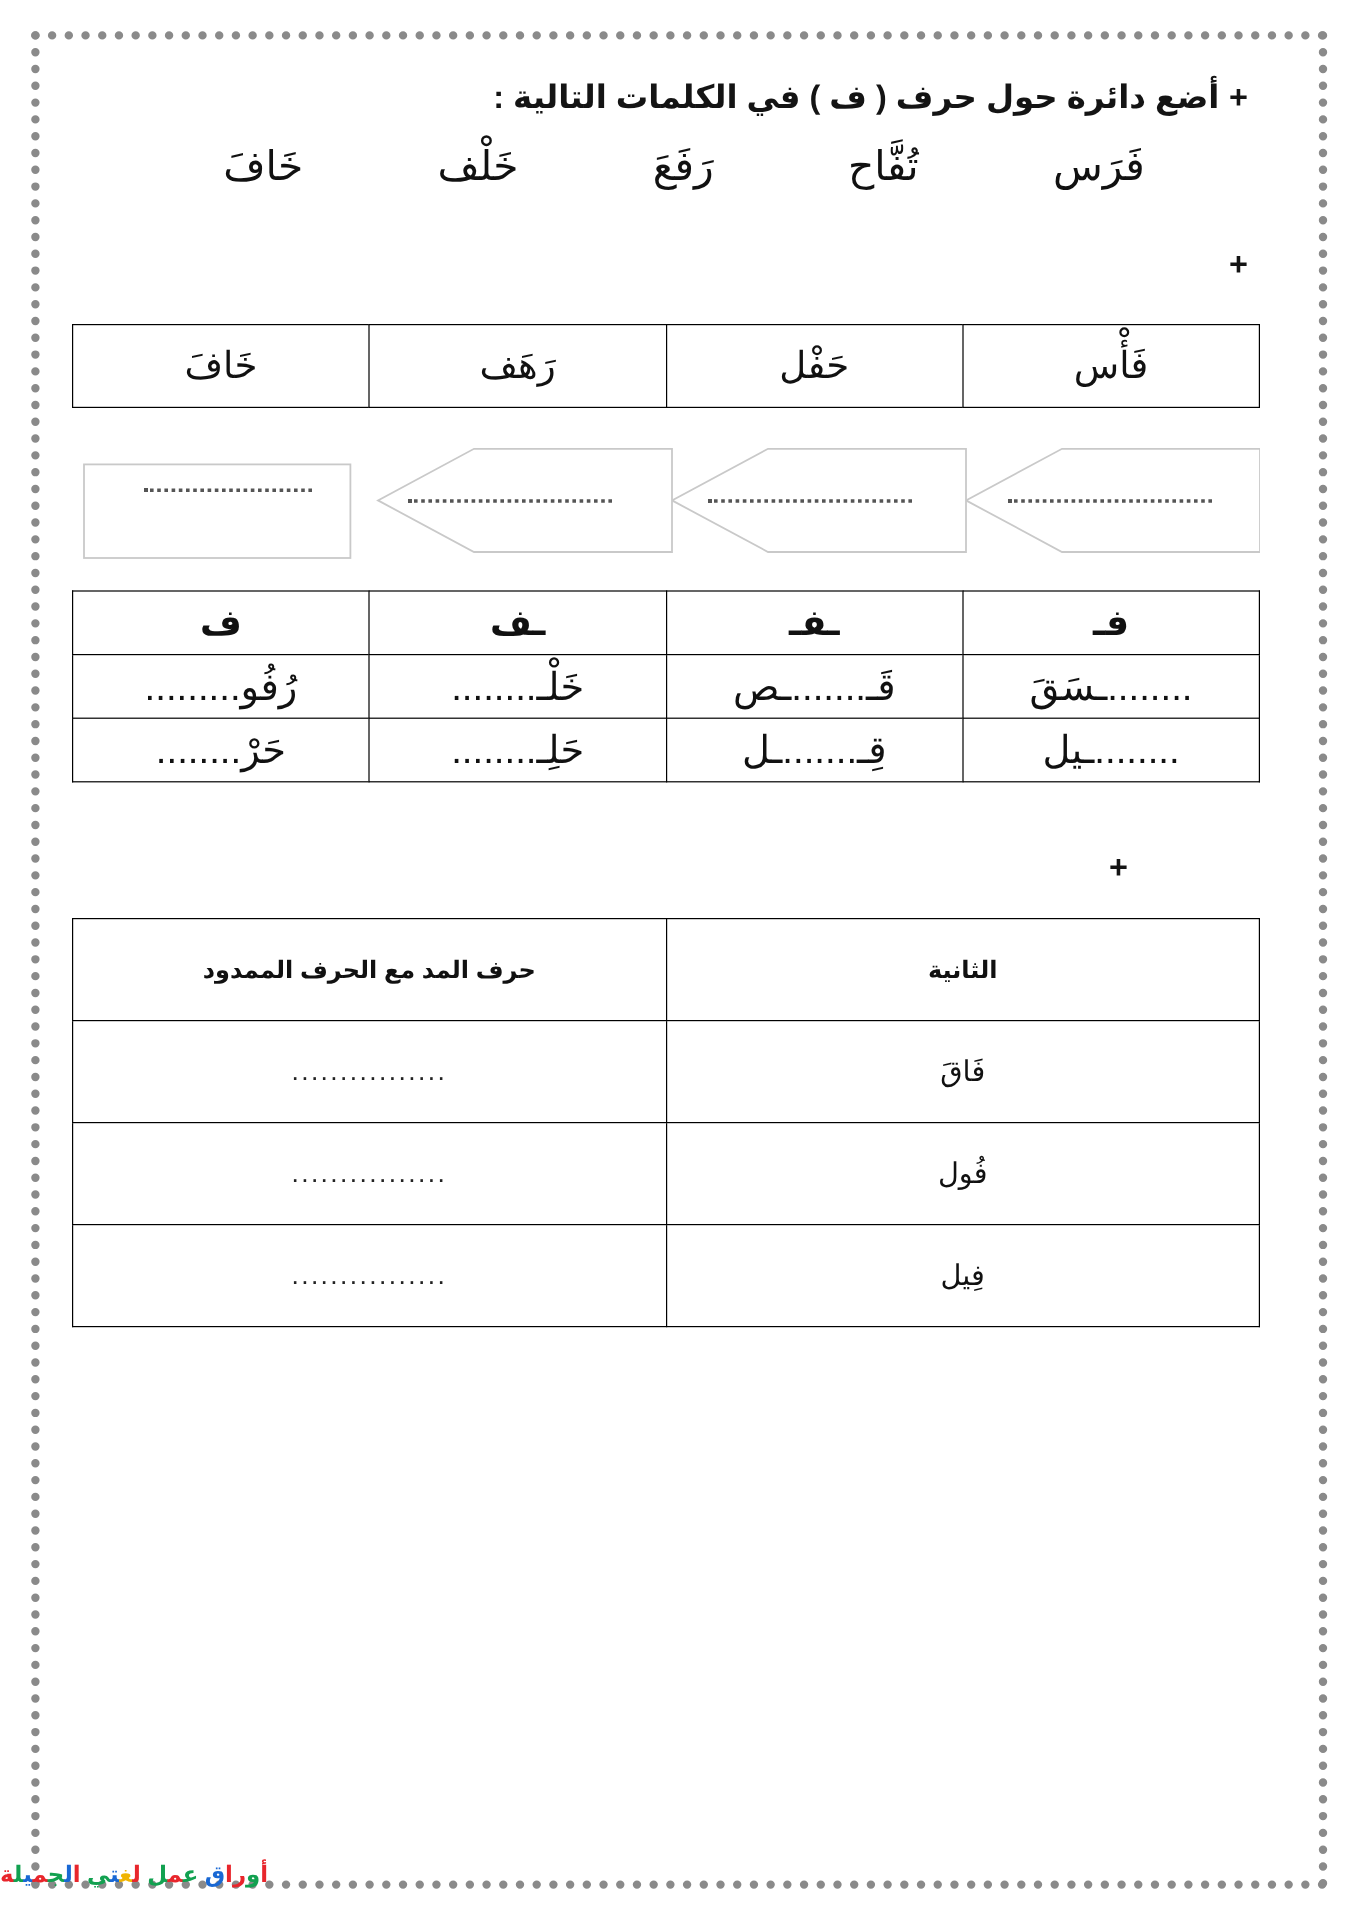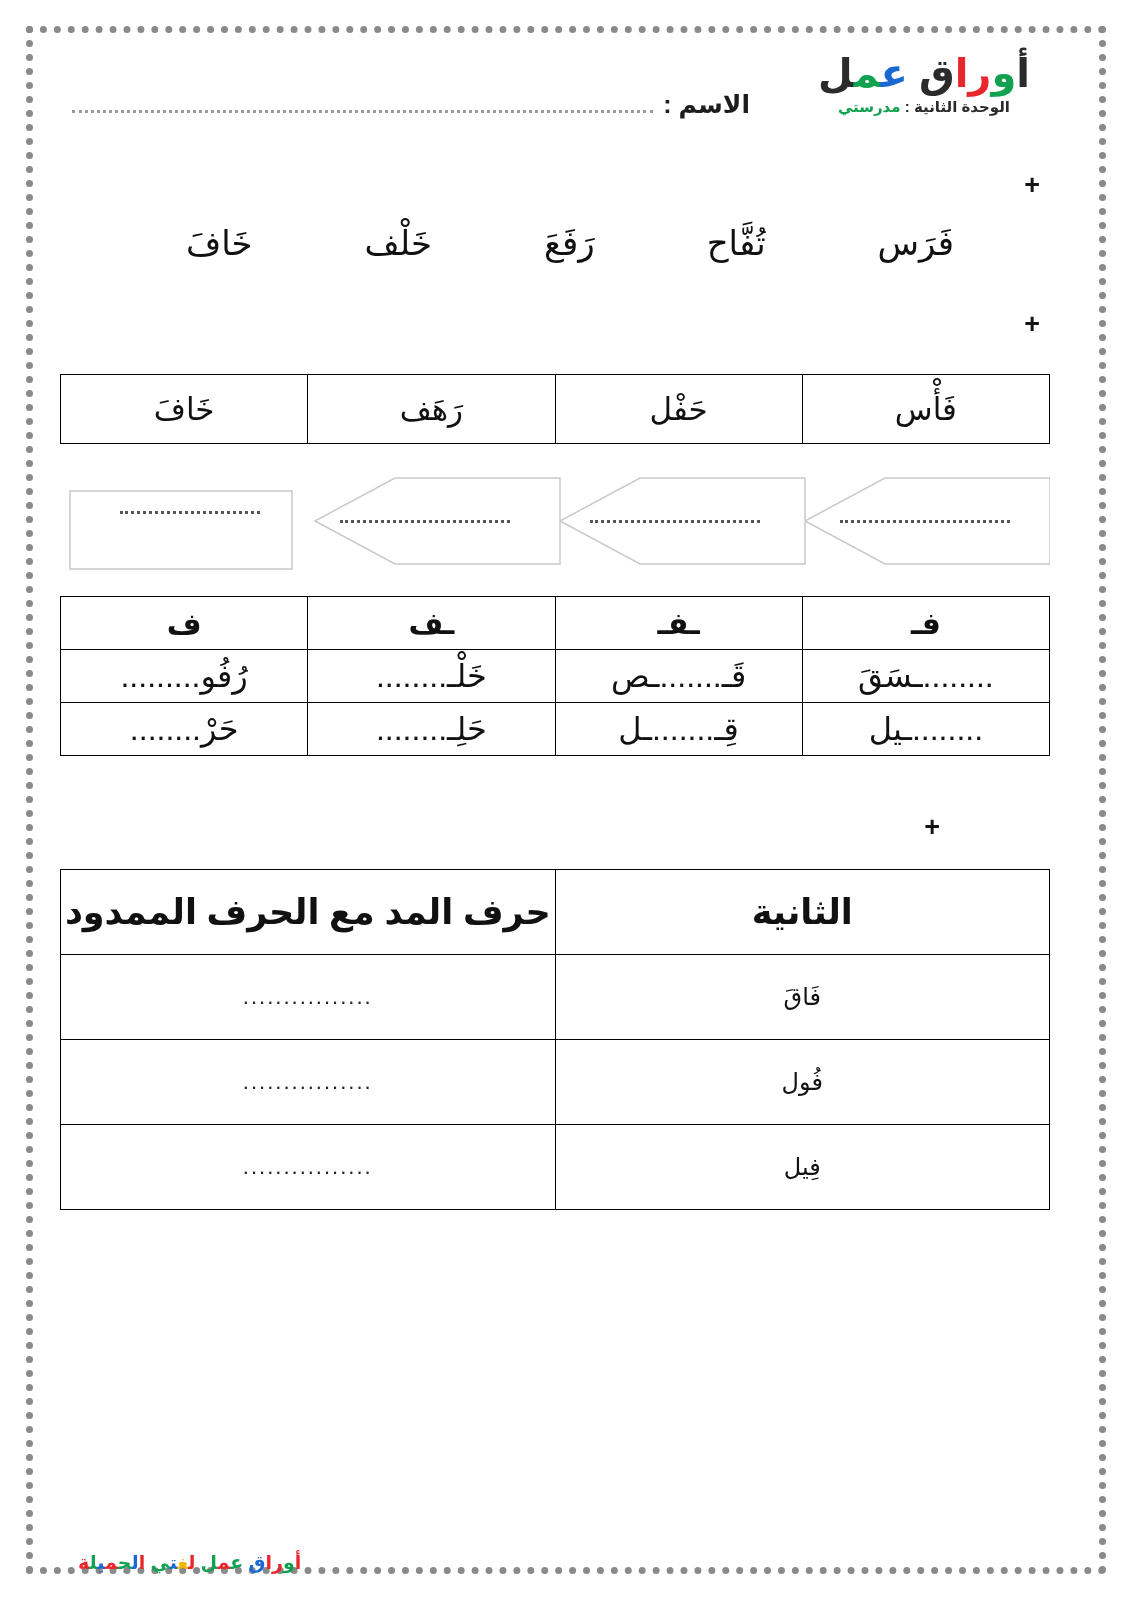--- a/index.html
+++ b/index.html
@@ -225,6 +225,7 @@
 
     <div class="question q1">
       <span class="q-plus">+</span>
+      <span>أضع دائرة حول حرف ( ف ) في الكلمات التالية :</span>
     </div>
 
     <div class="word-strip" id="ex1-words">

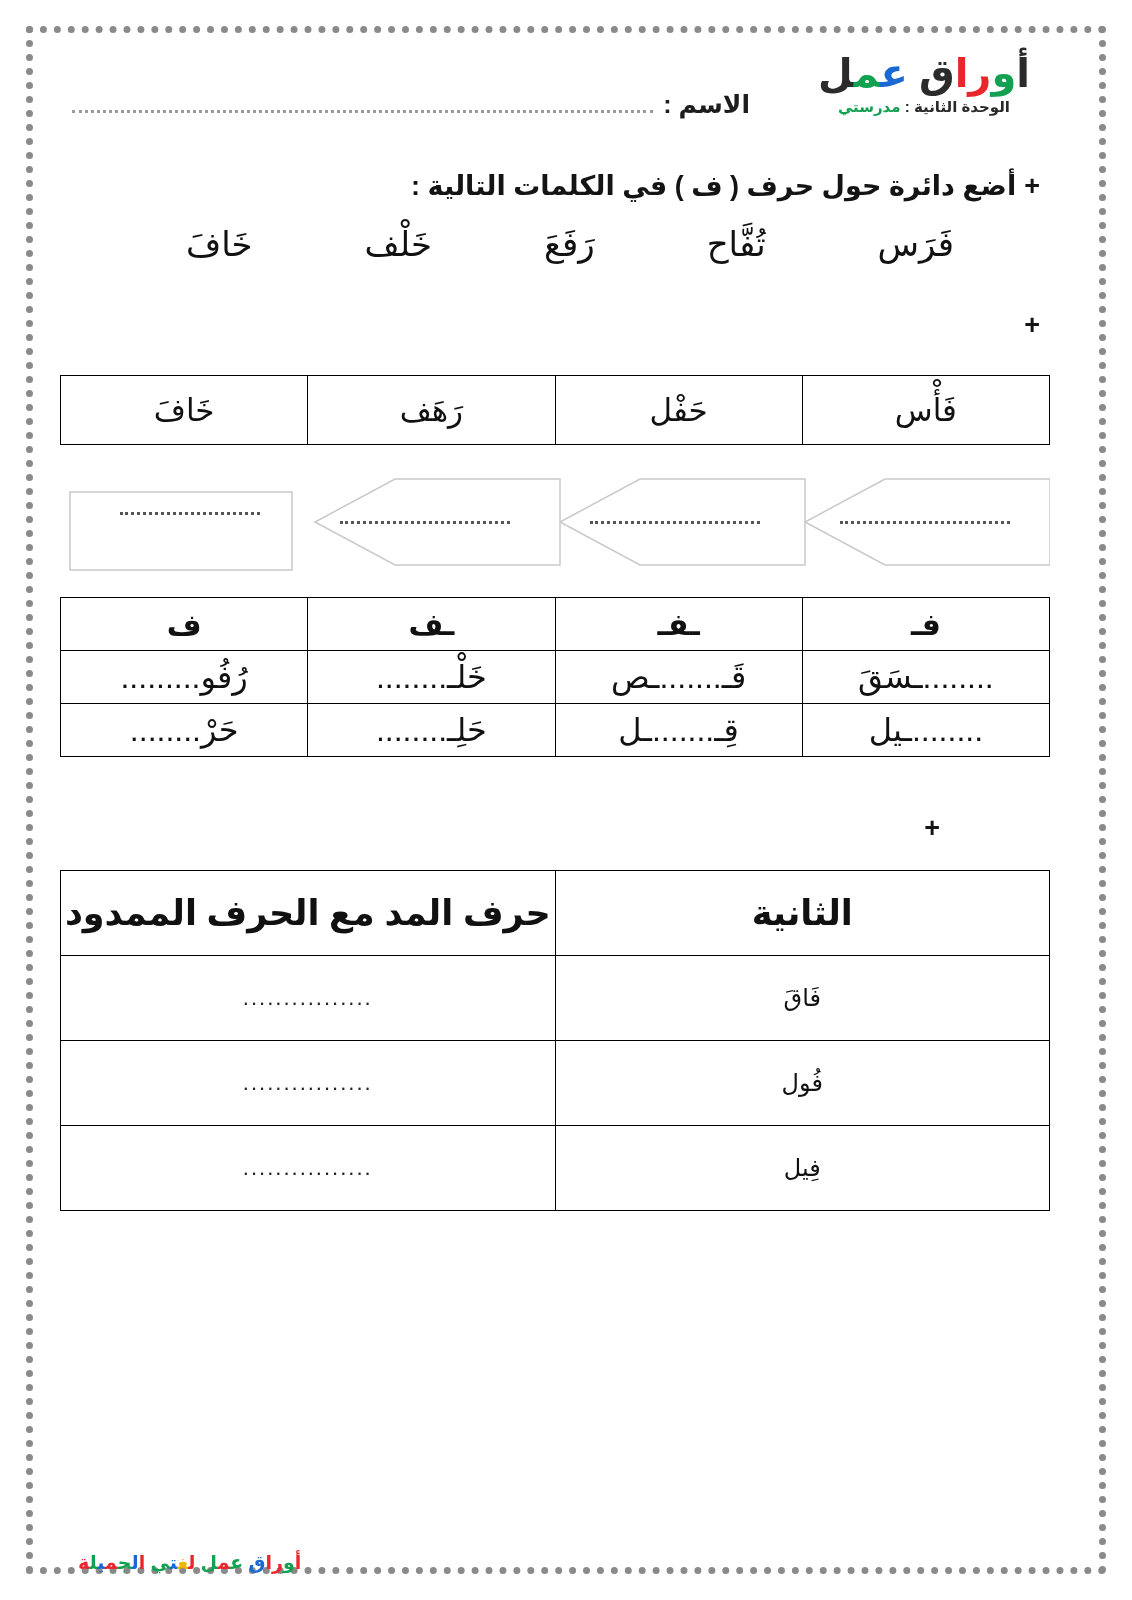--- a/index.html
+++ b/index.html
@@ -207,21 +207,6 @@
 
   <div id="content">
 
-    <div class="header-row">
-
-      <div class="brand">
-        <div class="brand-title" id="brand-title"><span class="c-dark">أ</span><span class="c-green">و</span><span class="c-red">را</span><span class="c-dark">ق </span><span class="c-blue">ع</span><span class="c-green">م</span><span class="c-dark">ل</span></div>
-        <div class="brand-sub">
-          <span>الوحدة الثانية : </span><span class="c-green">مدرستي</span>
-        </div>
-      </div>
-
-      <div class="name-field">
-        <span class="name-label">الاسم :</span>
-        <span class="name-dots"></span>
-      </div>
-
-    </div>
 
     <div class="question q1">
       <span class="q-plus">+</span>

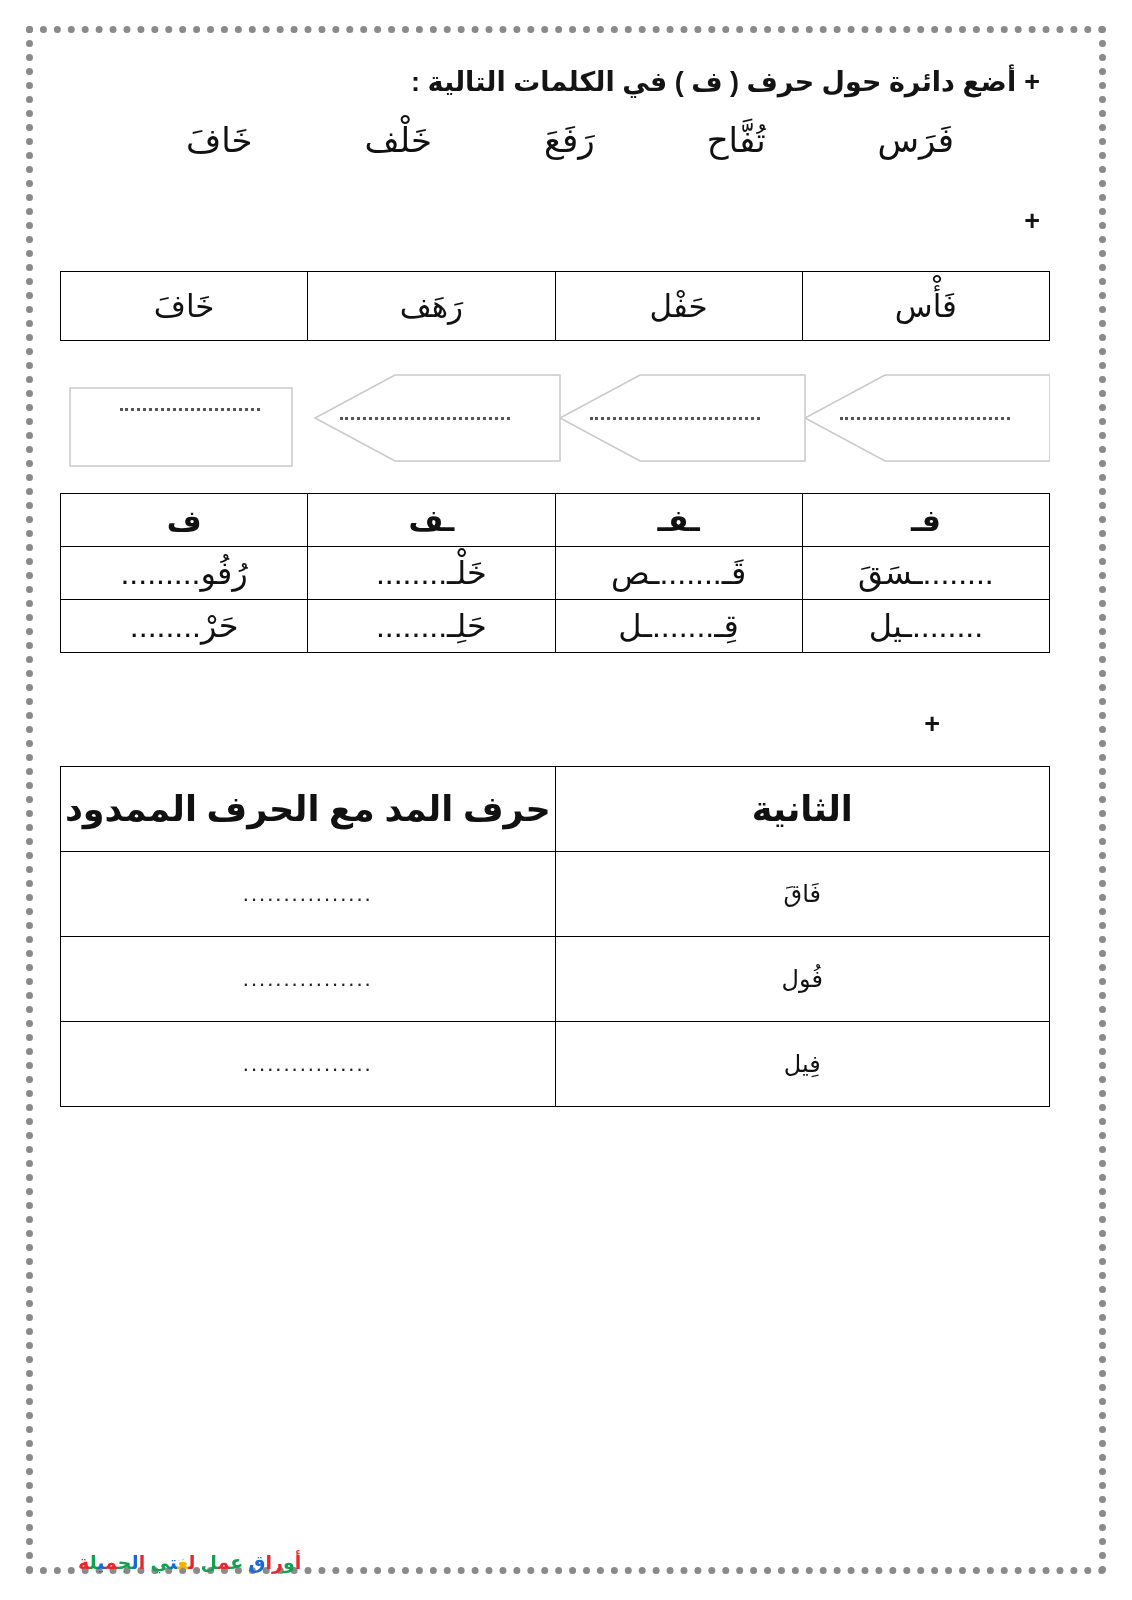--- a/index.html
+++ b/index.html
@@ -156,7 +156,7 @@
 
   #table-madd { margin-top: 26px; }
   #table-madd td { height: 84px; }
-  #table-madd .hdr { font-weight: bold; font-size: 35px; }
+  #table-madd .hdr { font-weight: bold; font-size: 20px; }
   #table-madd .word { font-size: 24px; }
   #table-madd .blank { font-size: 22px; letter-spacing: 2px; color: #222; }
 

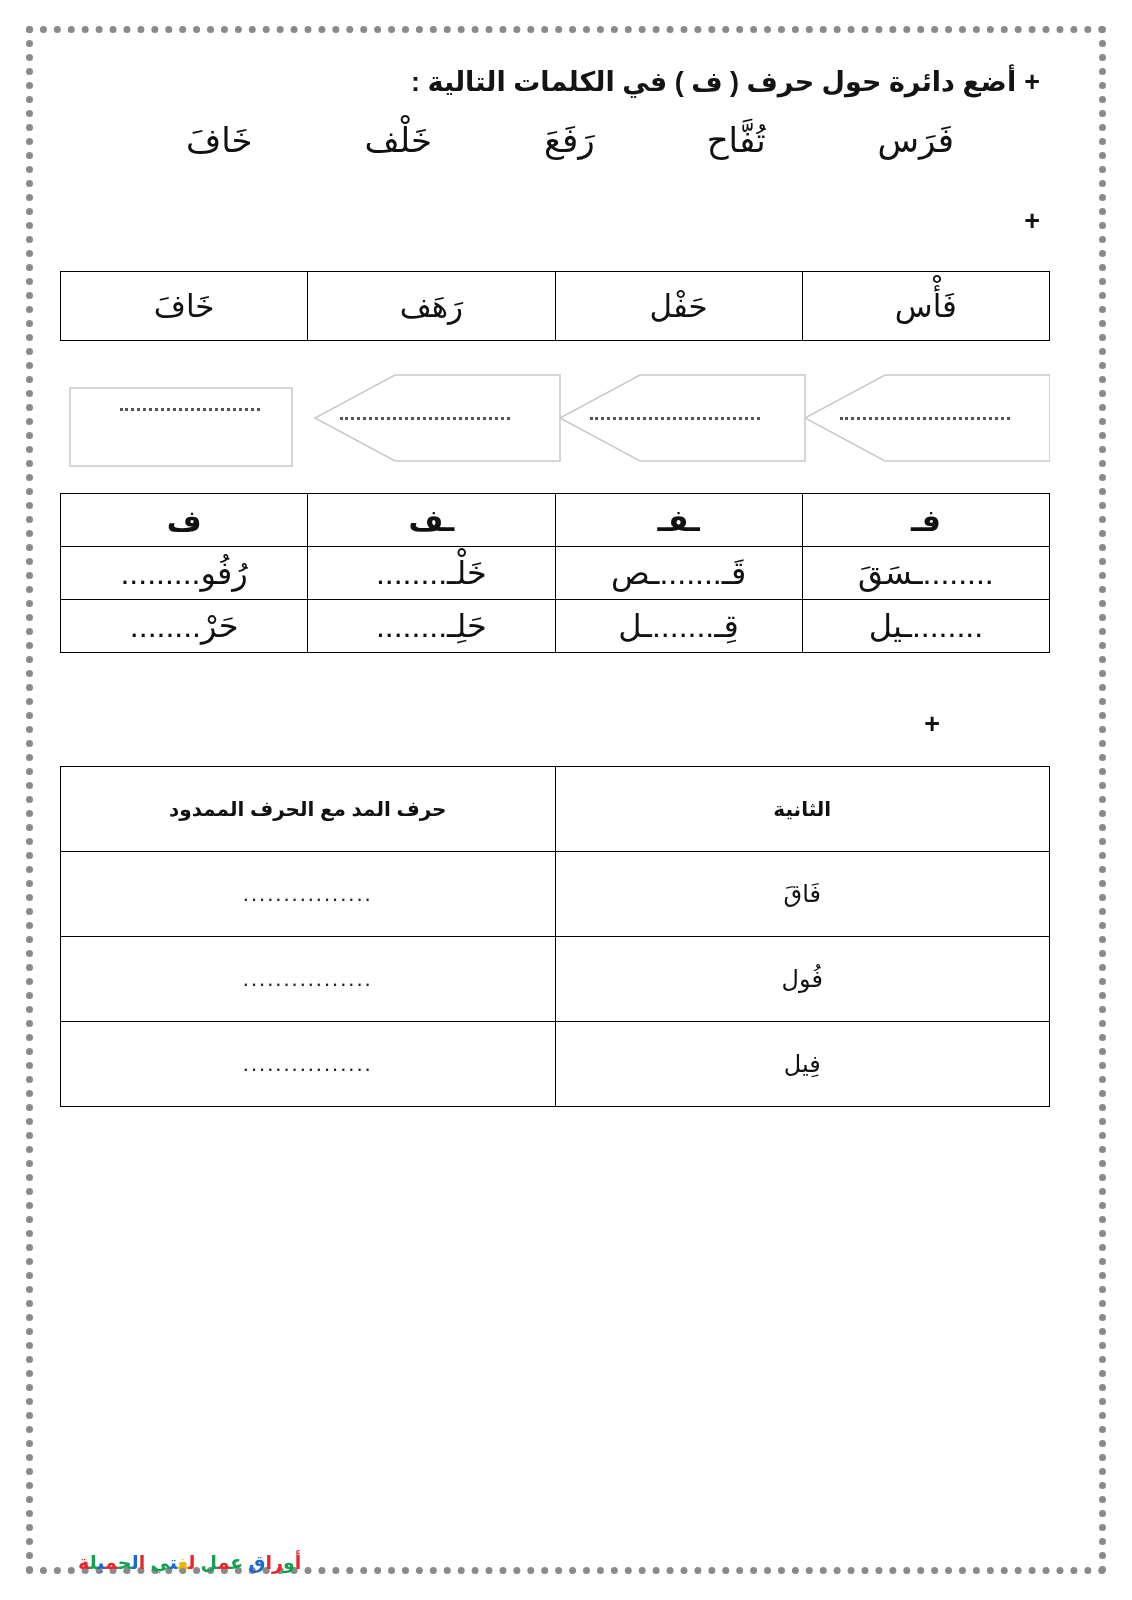--- a/index.html
+++ b/index.html
@@ -183,7 +183,6 @@
     right: 0;
     bottom: 26px;
     text-align: left;
-    padding-left: 78px;
     direction: rtl;
   }
   .footer-text {

